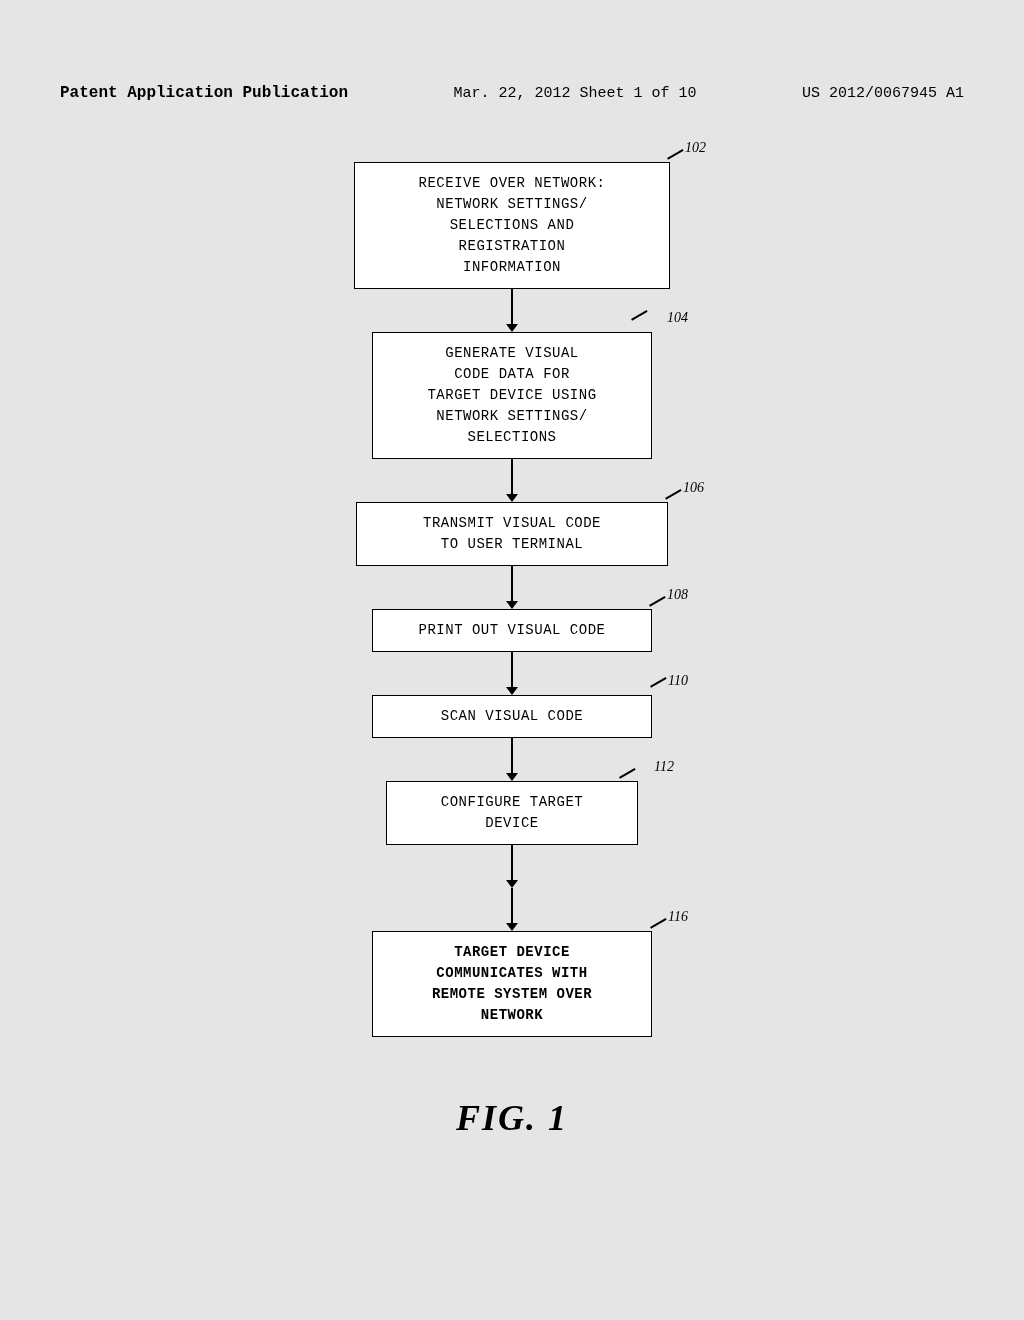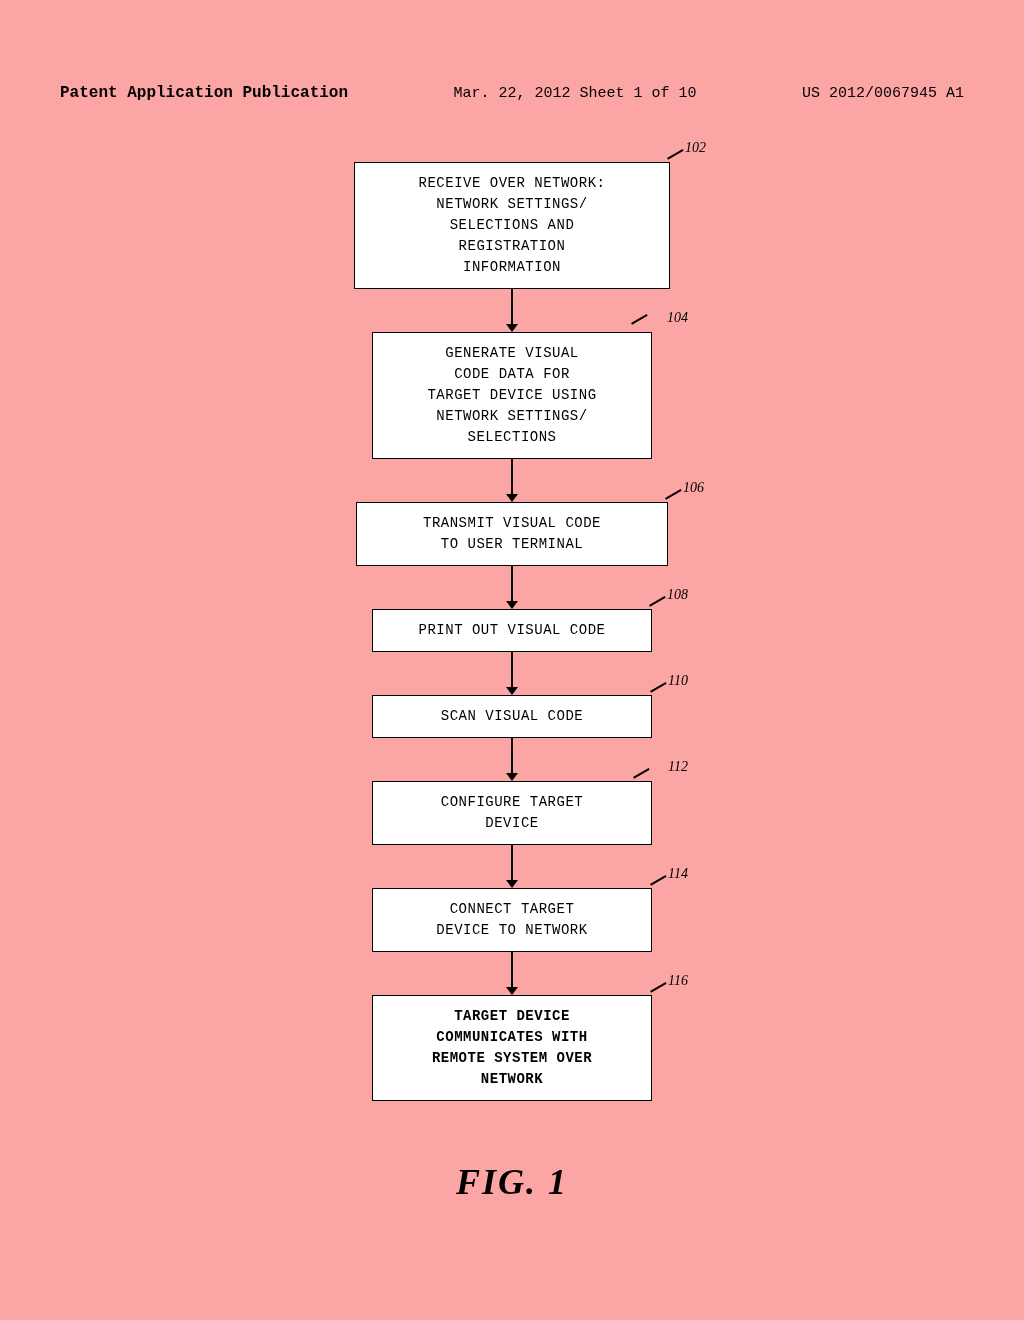--- a/index.html
+++ b/index.html
@@ -16,7 +16,7 @@
     .page {
       width: 1024px;
       min-height: 1320px;
-      background: #fca5a5;
+      background: #e5e5e5;
       position: relative;
       padding: 40px 60px;
     }

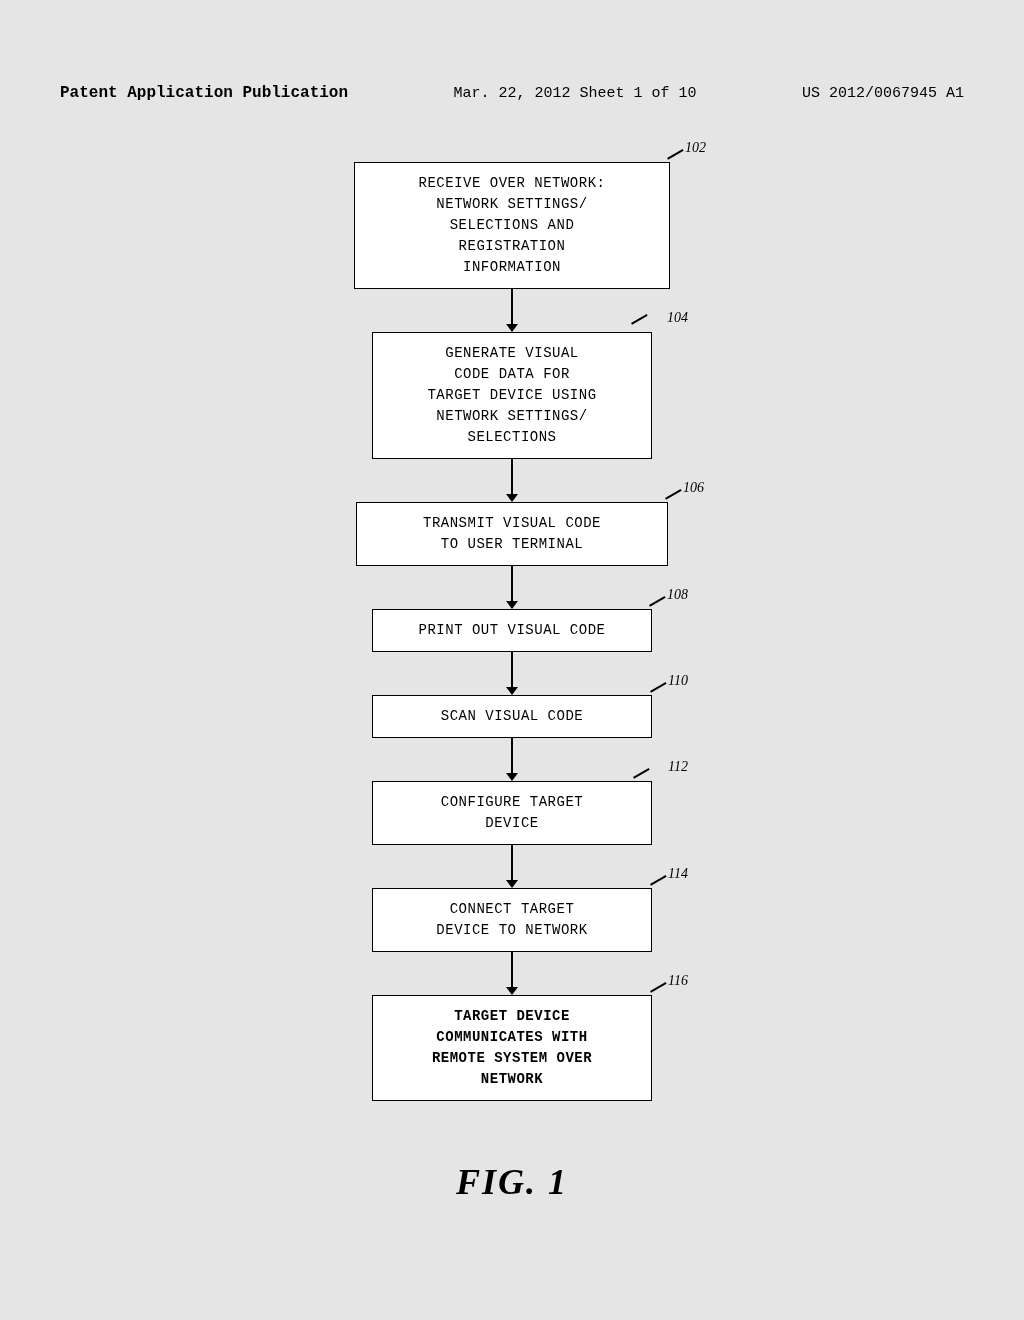--- a/index.html
+++ b/index.html
@@ -115,7 +115,7 @@
       </div>
       <div style="display: flex; flex-direction: column; align-items: center;">
         <div style="position: relative; display: inline-block;">
-          <div style="position: absolute; top: -22px; right: -36px; display: flex; align-items: center; gap: 20px;">
+          <div style="position: absolute; top: -22px; right: -36px; display: flex; align-items: flex-start; gap: 20px;">
             <div style="width: 18px; height: 1.5px; background: rgb(0, 0, 0); transform: rotate(-30deg); transform-origin: right center; margin-bottom: 6px;"></div>
             <span style="font-size: 14px; font-style: italic; font-family: &quot;Times New Roman&quot;, serif;">104</span>
           </div>

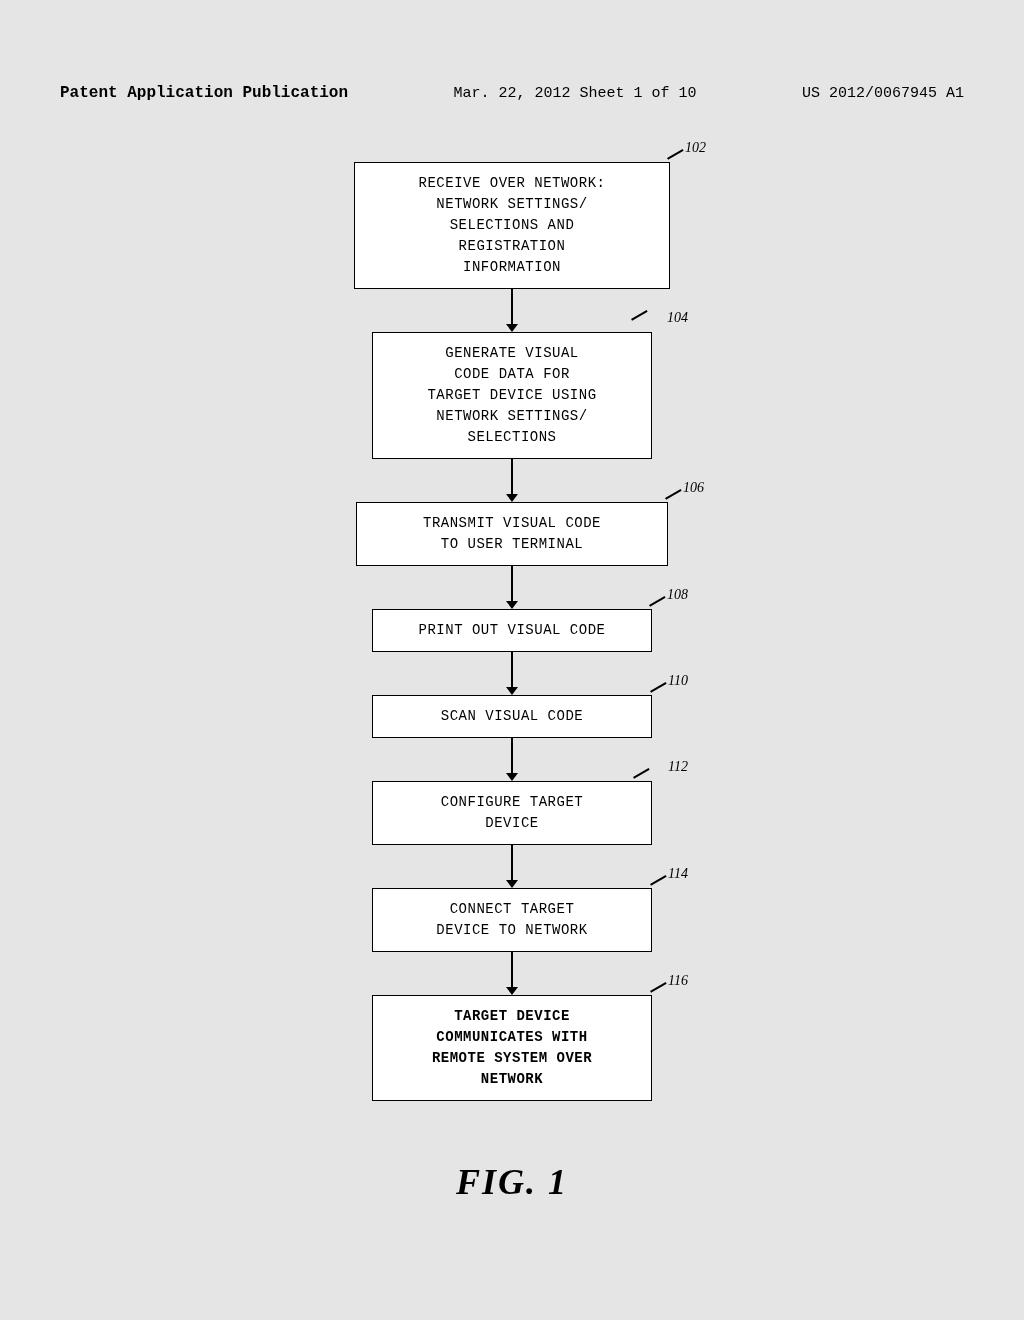--- a/index.html
+++ b/index.html
@@ -165,7 +165,7 @@
       </div>
       <div style="display: flex; flex-direction: column; align-items: center;">
         <div style="position: relative; display: inline-block;">
-          <div style="position: absolute; top: -22px; right: -36px; display: flex; align-items: flex-end; gap: 2px;">
+          <div style="position: absolute; top: -22px; right: -36px; display: flex; align-items: center; gap: 2px;">
             <div style="width: 18px; height: 1.5px; background: rgb(0, 0, 0); transform: rotate(-30deg); transform-origin: right center; margin-bottom: 6px;"></div>
             <span style="font-size: 14px; font-style: italic; font-family: &quot;Times New Roman&quot;, serif;">110</span>
           </div>

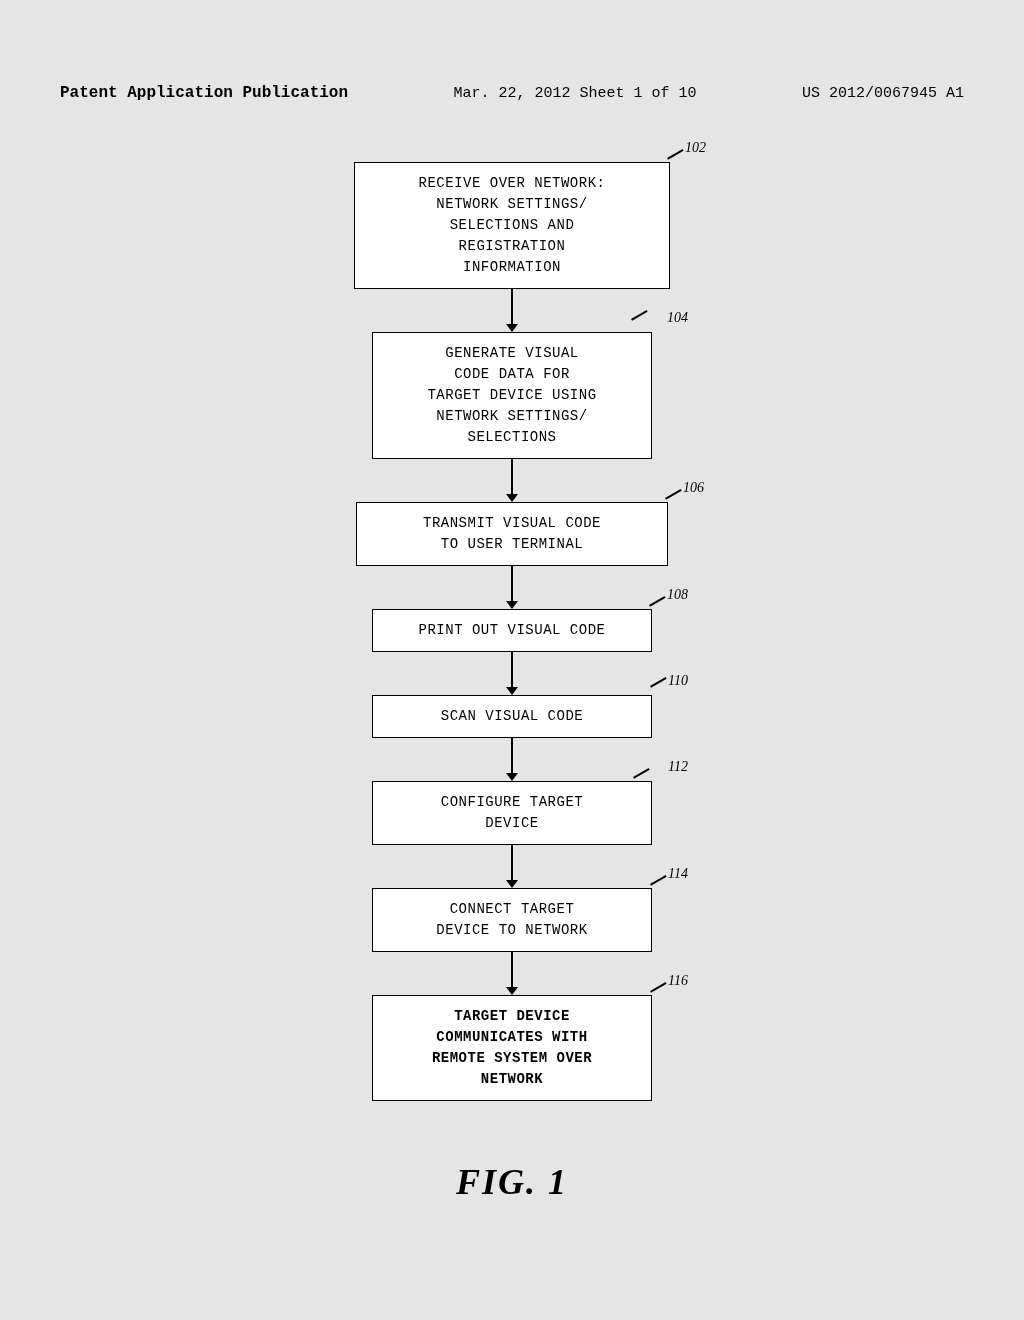--- a/index.html
+++ b/index.html
@@ -184,7 +184,7 @@
             <div style="width: 18px; height: 1.5px; background: rgb(0, 0, 0); transform: rotate(-30deg); transform-origin: right center; margin-bottom: 6px;"></div>
             <span style="font-size: 14px; font-style: italic; font-family: &quot;Times New Roman&quot;, serif;">112</span>
           </div>
-          <div class="step-box box-112" style="width: 280px;">
+          <div class="step-box box-112" style="width: 252px;">
             <div>CONFIGURE  TARGET</div>
             <div>DEVICE</div>
           </div>

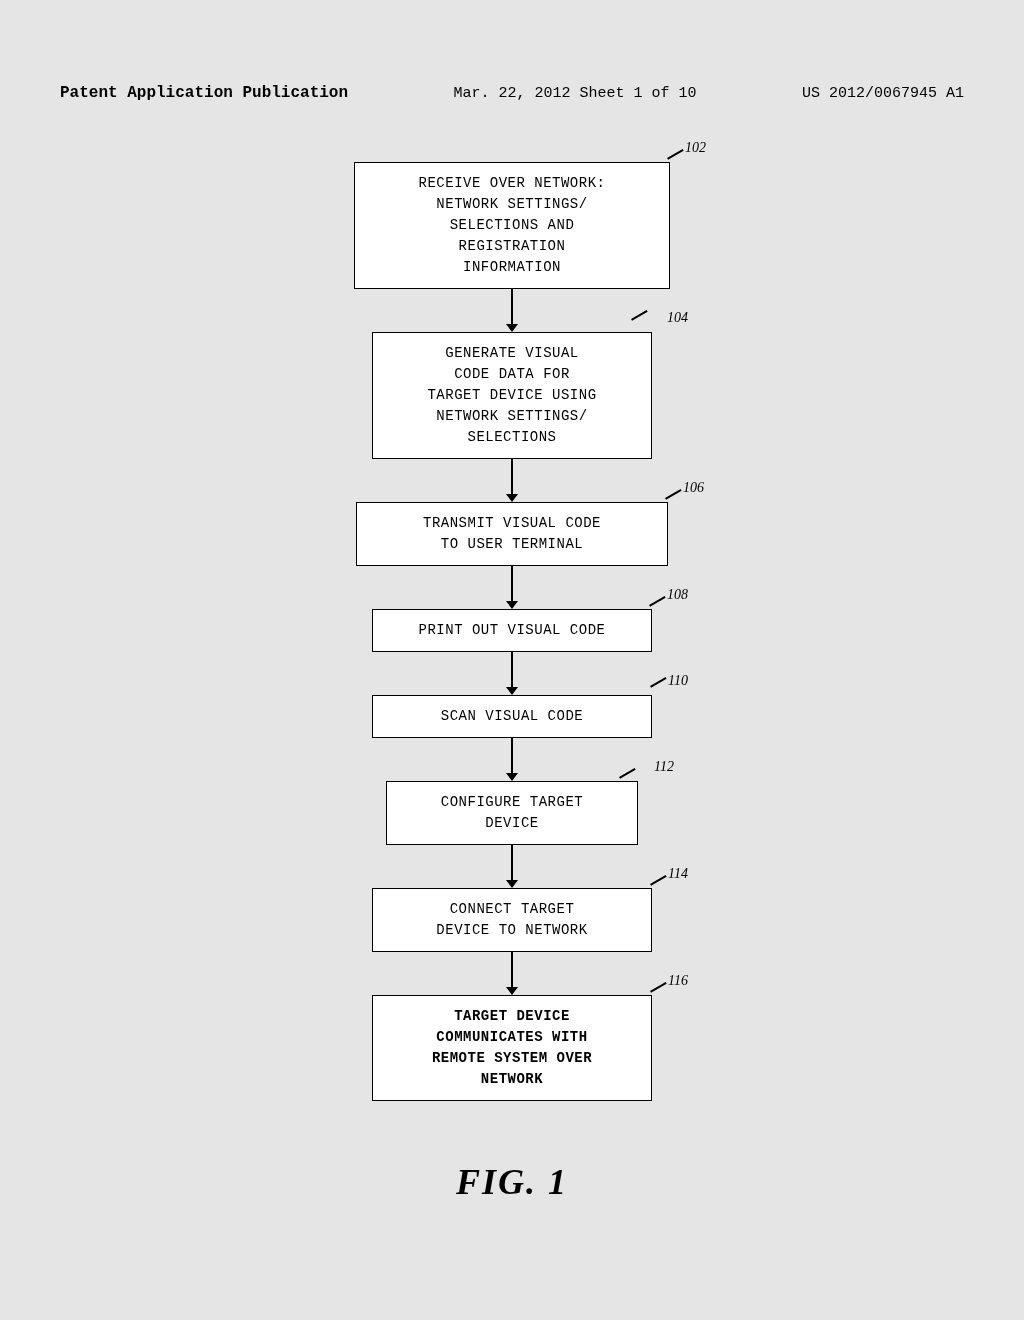--- a/index.html
+++ b/index.html
@@ -195,18 +195,6 @@
         <div style="width: 0px; height: 0px; border-left: 6px solid transparent; border-right: 6px solid transparent; border-top: 8px solid rgb(0, 0, 0);"></div>
       </div>
       <div style="display: flex; flex-direction: column; align-items: center;">
-        <div style="position: relative; display: inline-block;">
-          <div style="position: absolute; top: -22px; right: -36px; display: flex; align-items: flex-end; gap: 2px;">
-            <div style="width: 18px; height: 1.5px; background: rgb(0, 0, 0); transform: rotate(-30deg); transform-origin: right center; margin-bottom: 6px;"></div>
-            <span style="font-size: 14px; font-style: italic; font-family: &quot;Times New Roman&quot;, serif;">114</span>
-          </div>
-          <div class="step-box box-114" style="width: 280px;">
-            <div>CONNECT  TARGET</div>
-            <div>DEVICE  TO  NETWORK</div>
-          </div>
-        </div>
-      </div>
-      <div style="display: flex; flex-direction: column; align-items: center;">
         <div style="width: 2px; height: 35px; background: rgb(0, 0, 0); margin-top: 0px;"></div>
         <div style="width: 0px; height: 0px; border-left: 6px solid transparent; border-right: 6px solid transparent; border-top: 8px solid rgb(0, 0, 0);"></div>
       </div>

